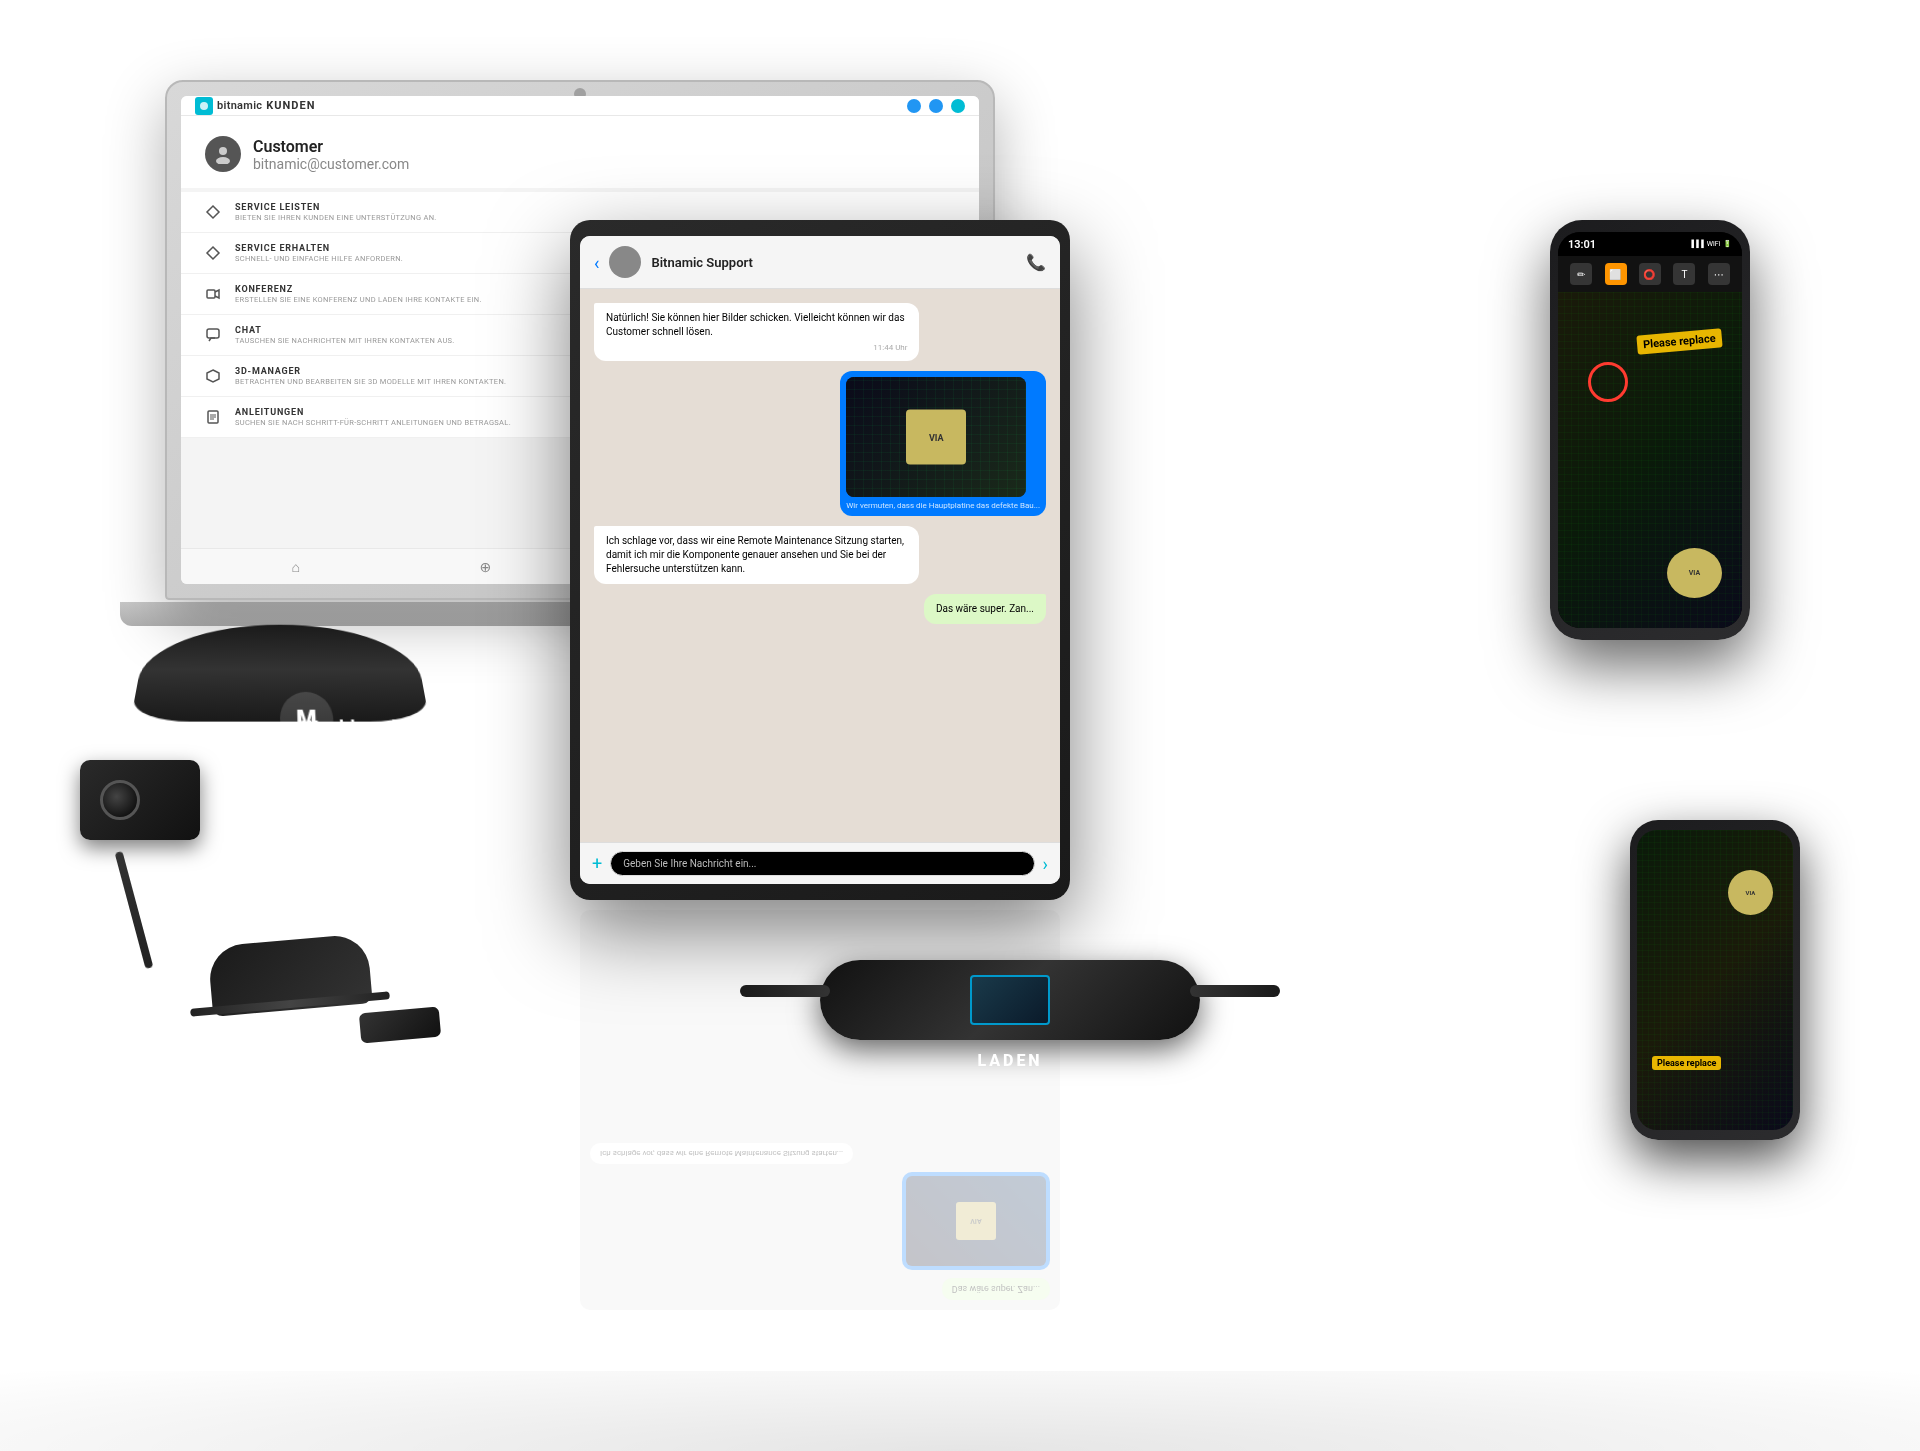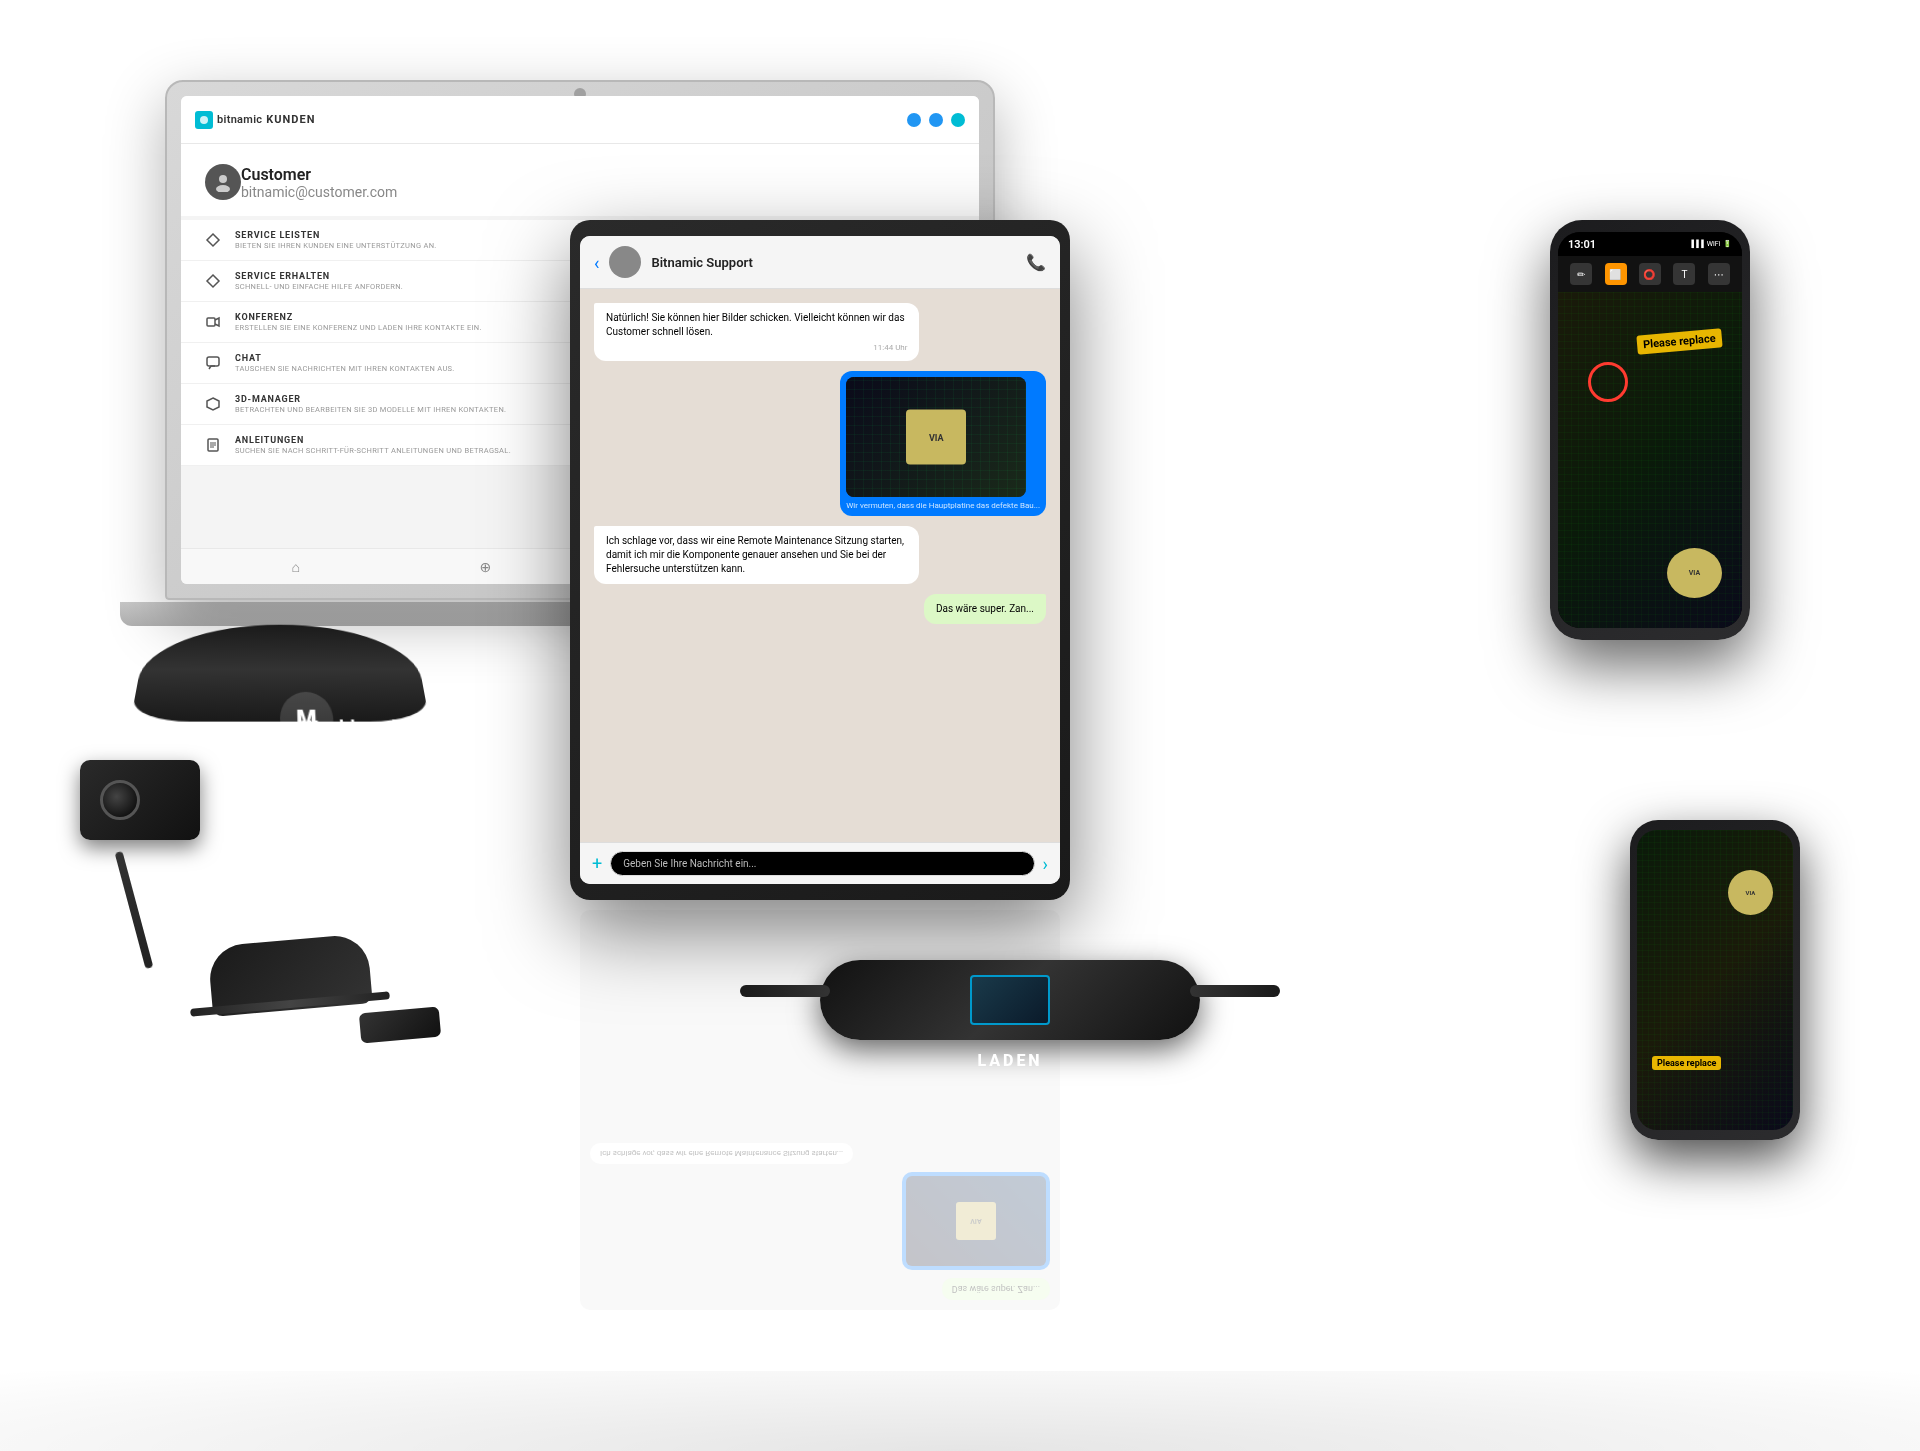--- a/index.html
+++ b/index.html
@@ -72,7 +72,7 @@
       align-items: center;
       gap: 8px;
       border-bottom: 1px solid #e8e8e8;
-      height: 48px;
+      height: 20px;
     }
     .app-logo {
       display: flex;

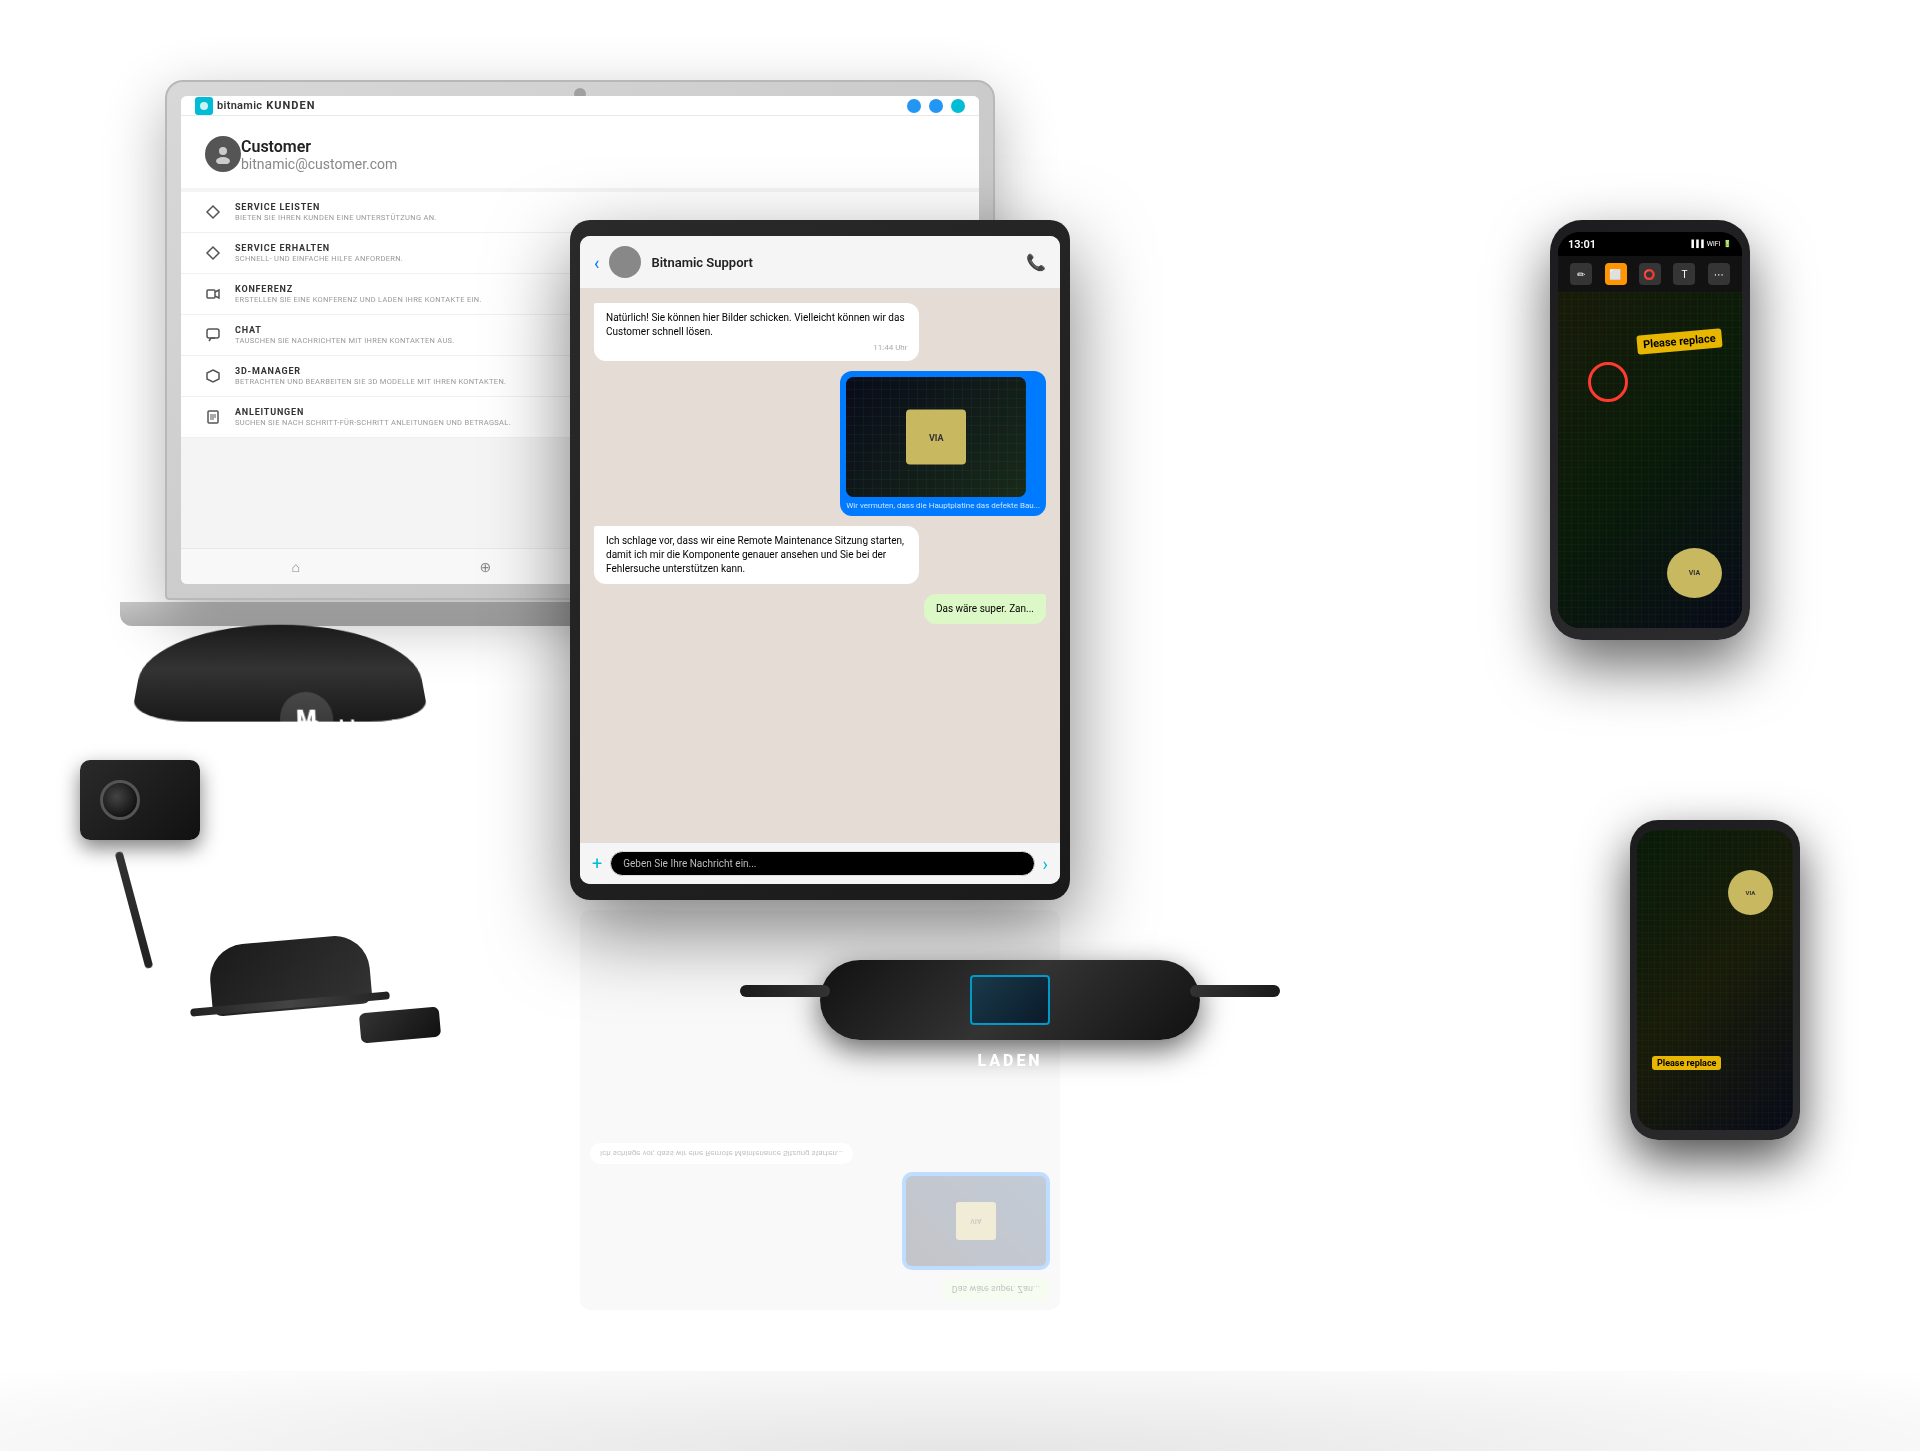--- a/index.html
+++ b/index.html
@@ -123,6 +123,7 @@
       background: #fff;
       display: flex;
       align-items: center;
+      gap: 12px;
     }
     .user-avatar-laptop {
       width: 36px;

